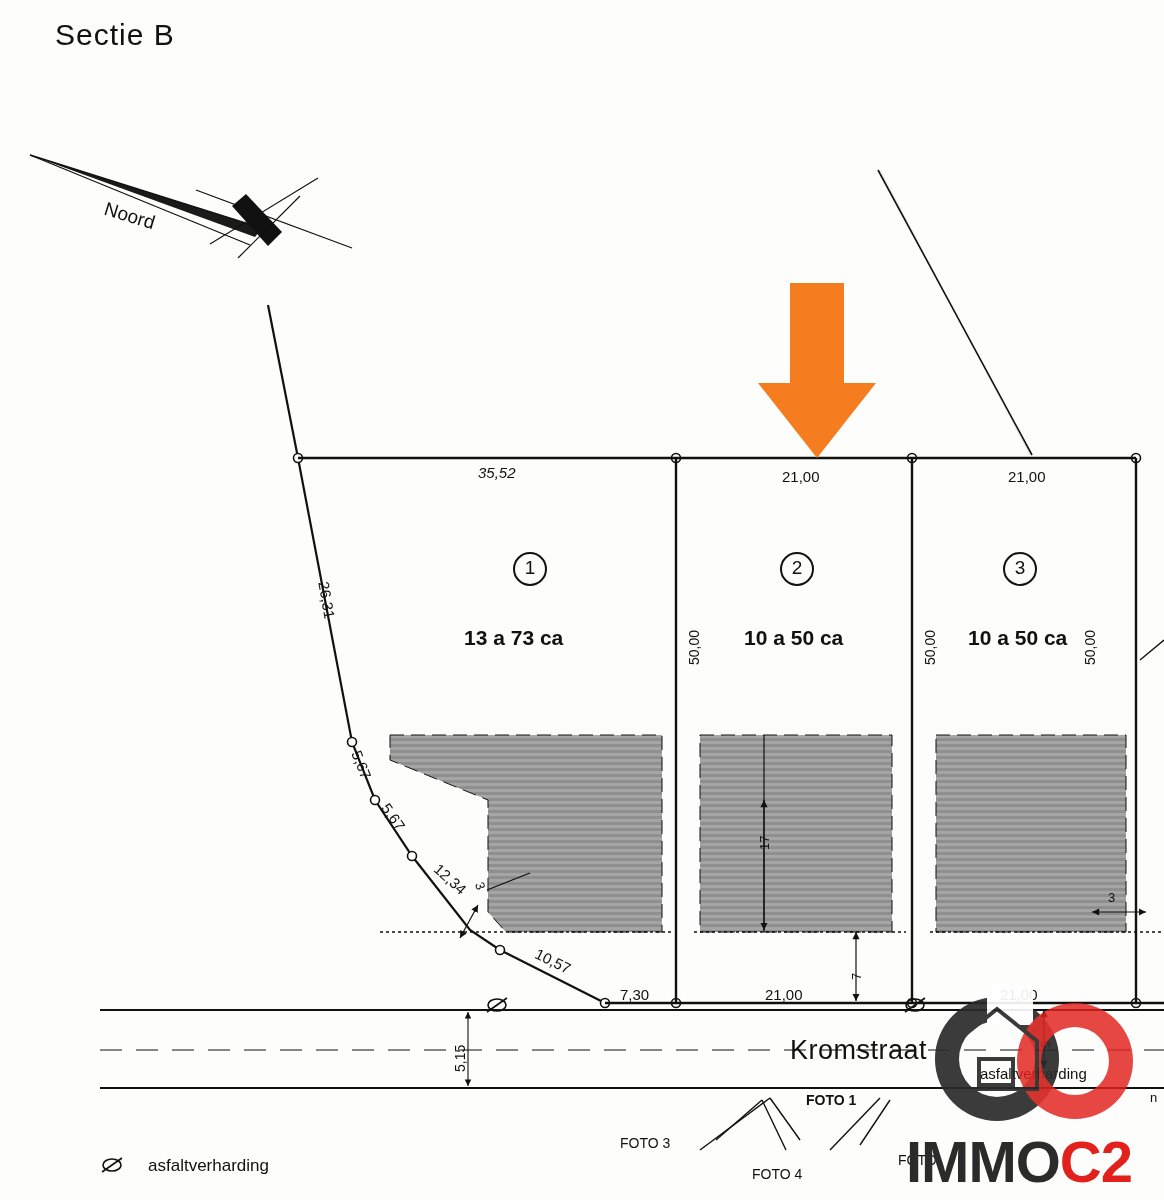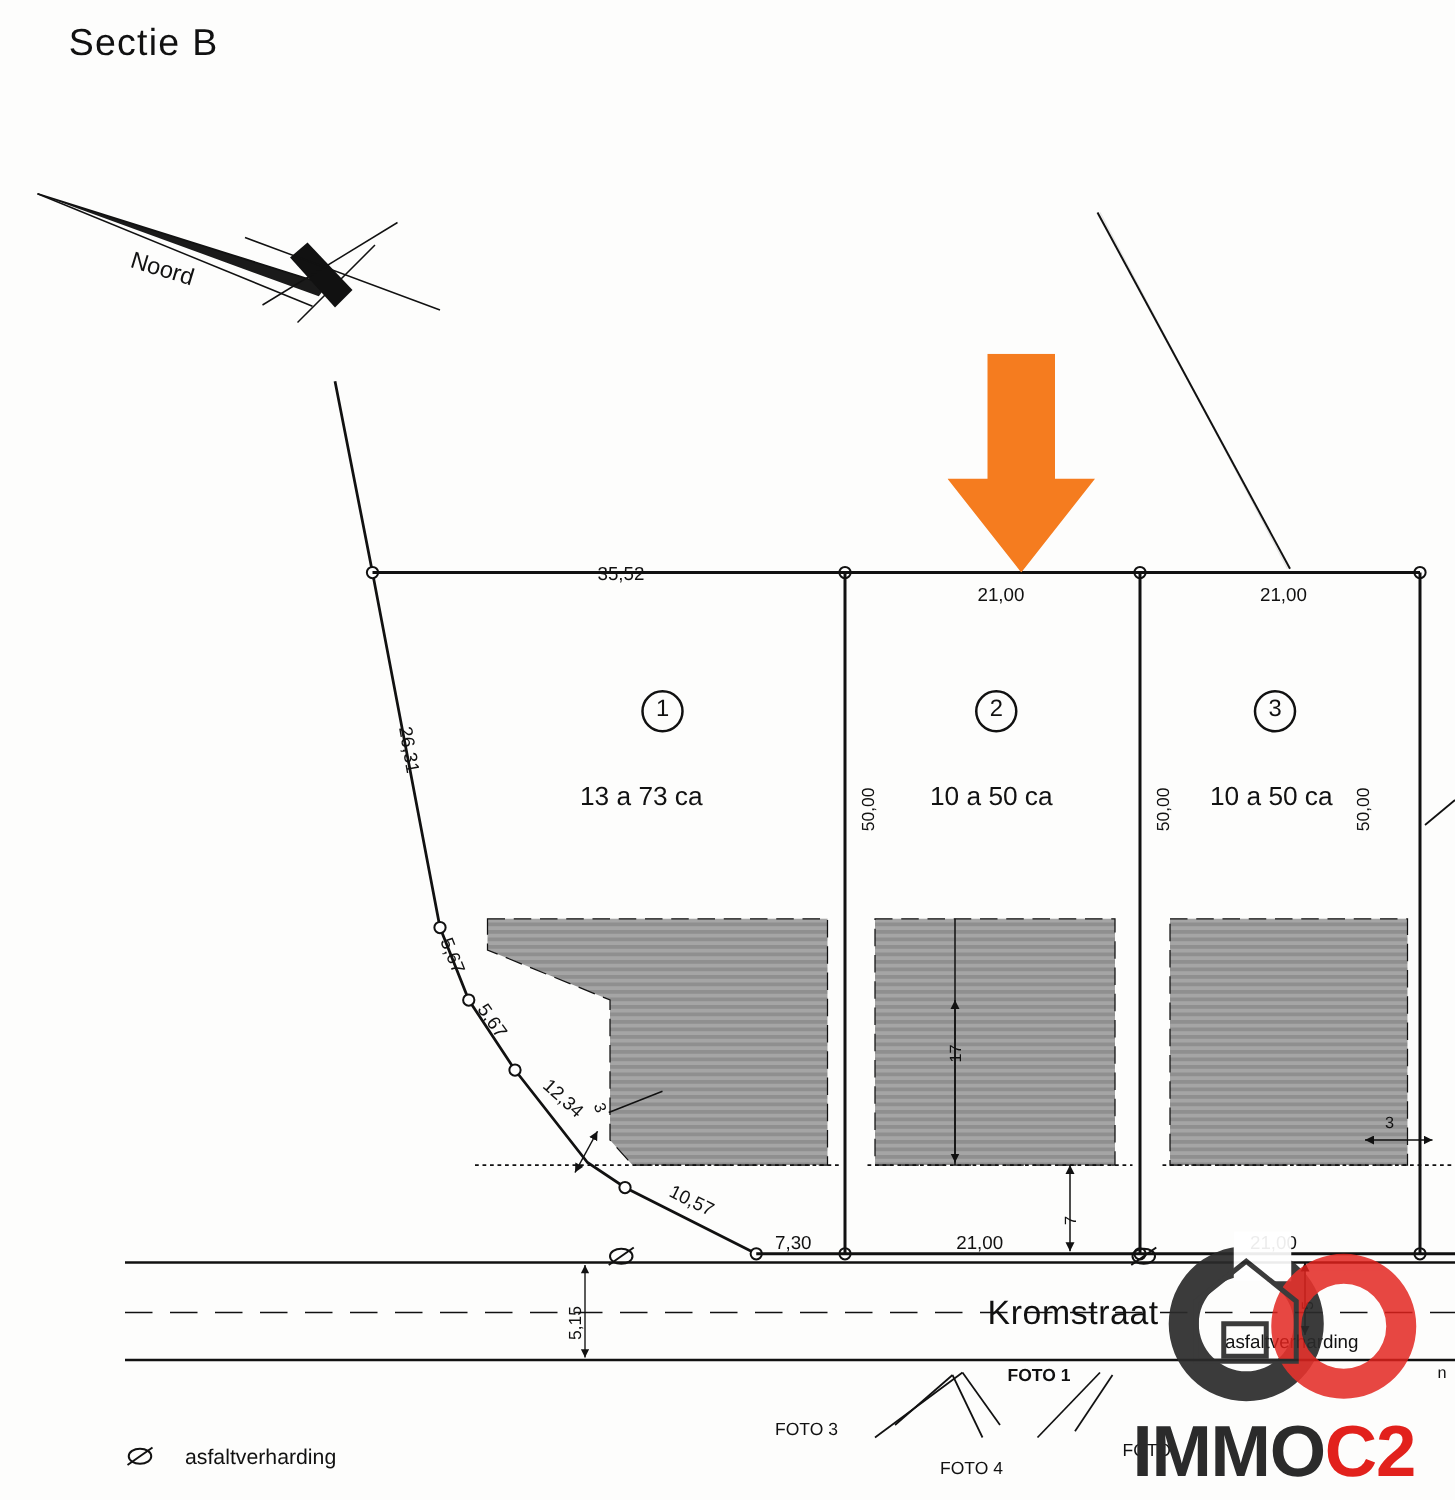--- a/index.html
+++ b/index.html
@@ -244,7 +244,7 @@
 
   <div class="abs circle-num" style="left:513px; top:552px;">1</div>
   <div class="abs area-label" style="left:464px; top:626px;">13 a 73 ca</div>
-  <div class="abs dim" style="left:478px; top:451px;">35,52</div>
+  <div class="abs dim" style="left:478px; top:464px;font-style:italic;">35,52</div>
   <div class="abs dim" style="left:620px; top:986px;">7,30</div>
 
   <div class="abs circle-num" style="left:780px; top:552px;">2</div>

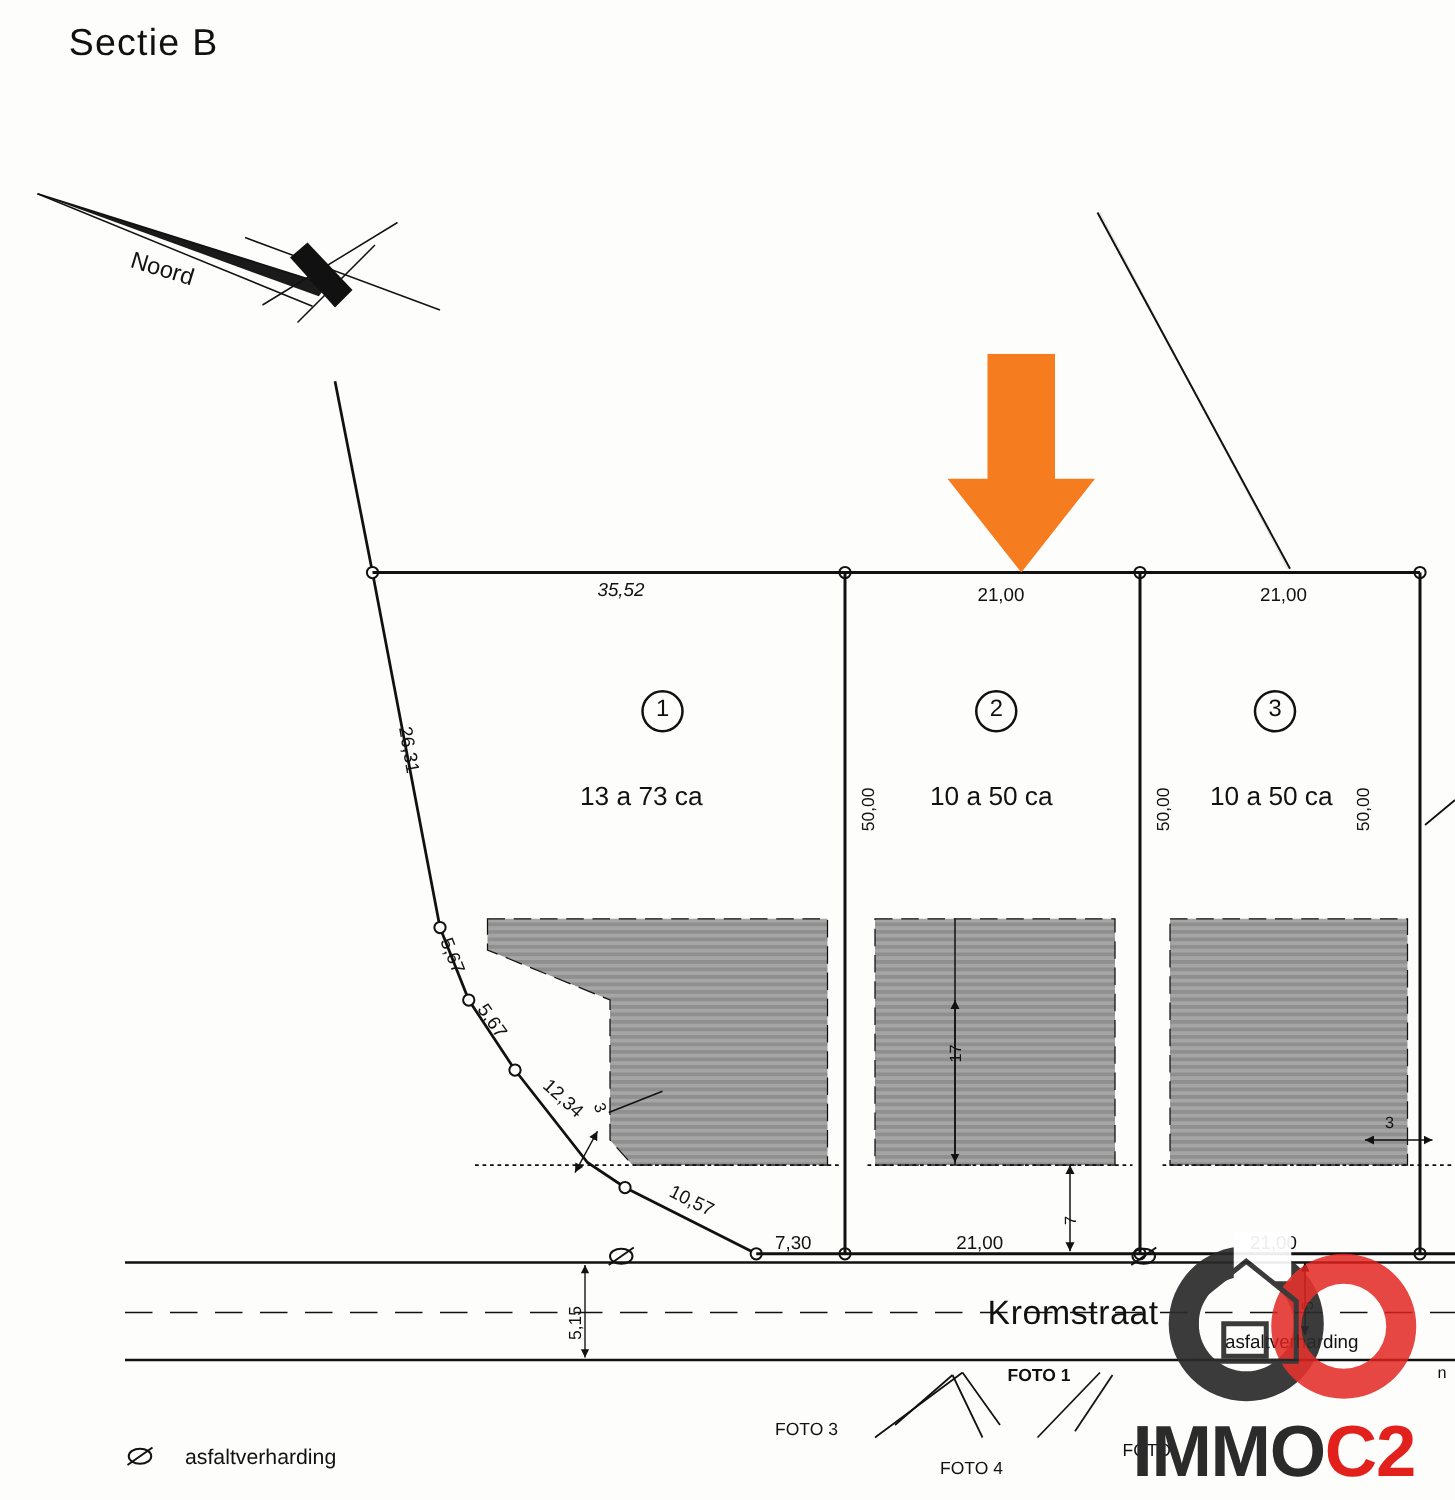--- a/index.html
+++ b/index.html
@@ -52,7 +52,7 @@
   }
   .area-label {
     font-size: 21px;
-    font-weight: normal;
+    font-weight: bold;
     color: #111;
     white-space: nowrap;
   }

